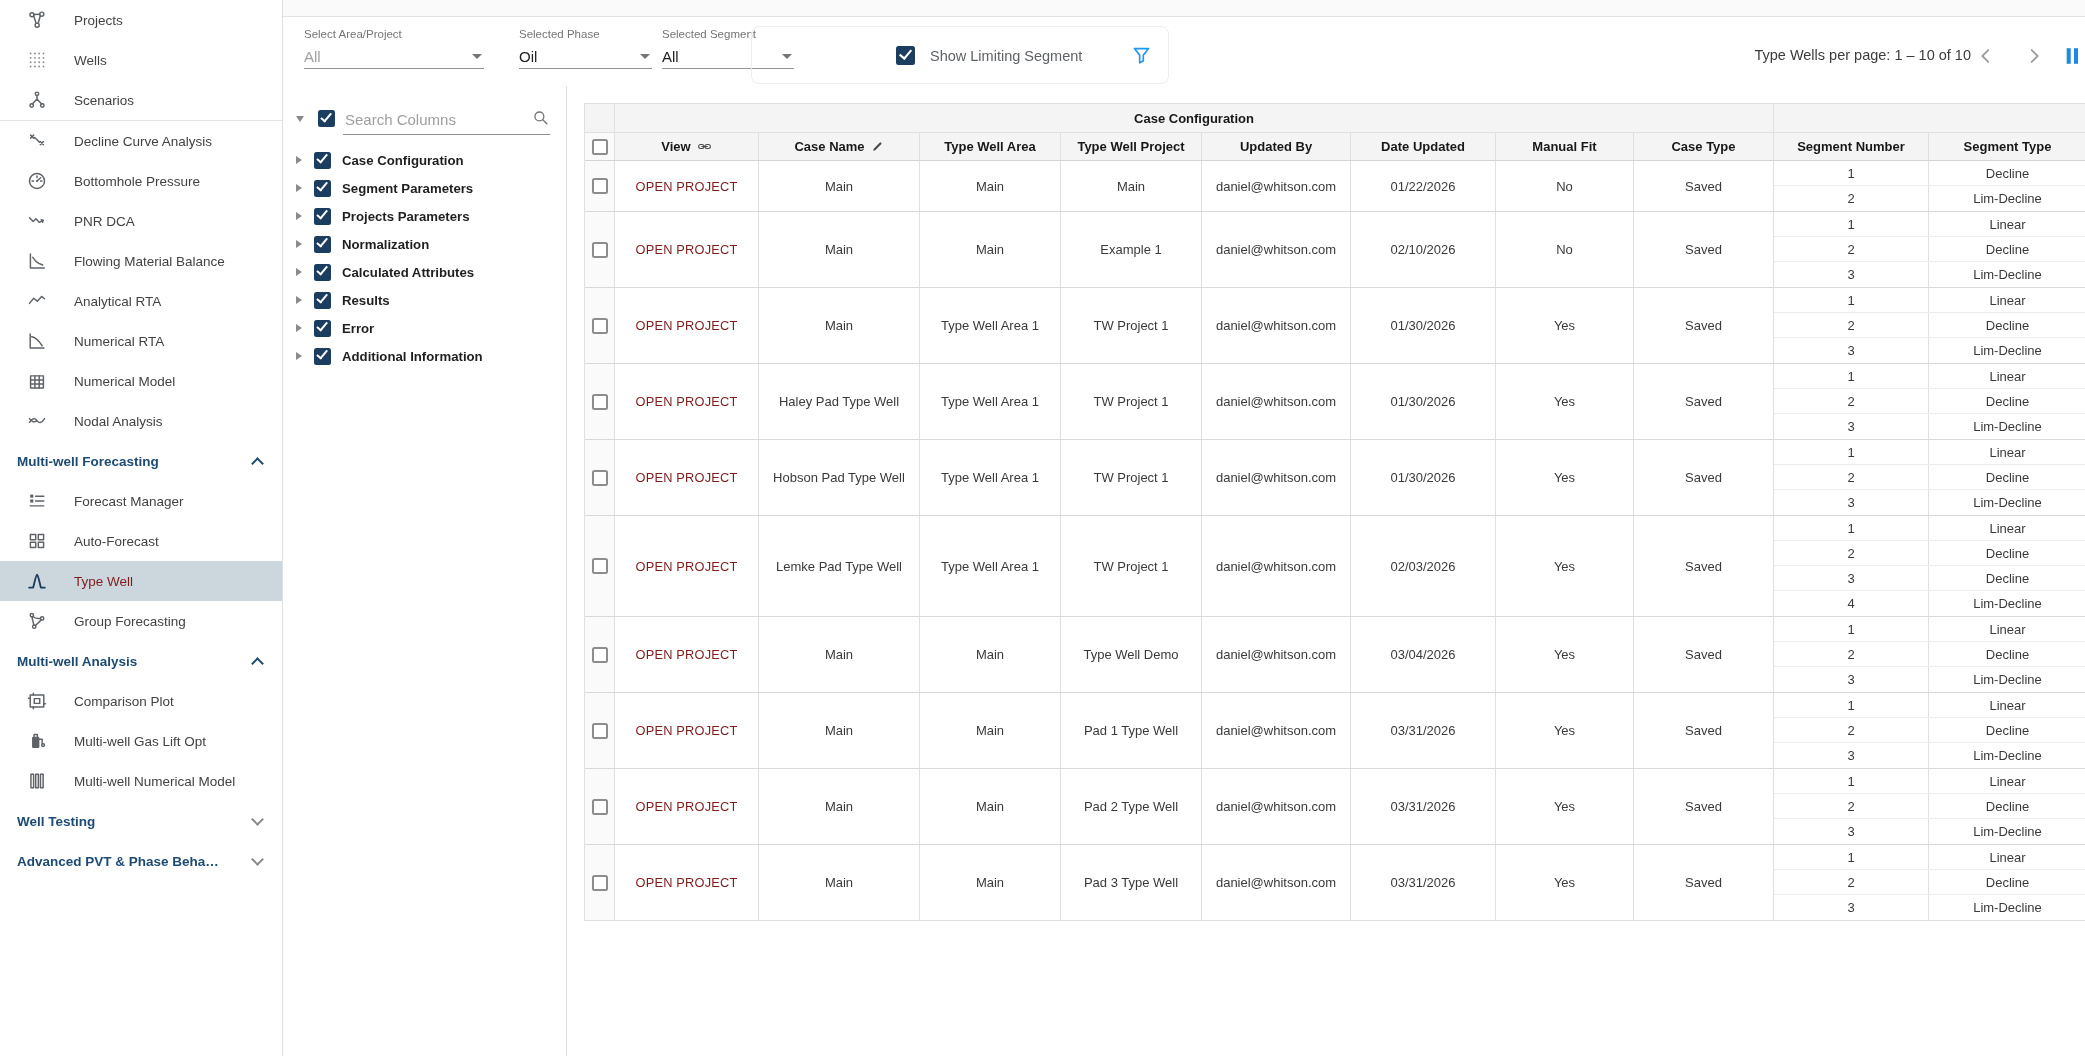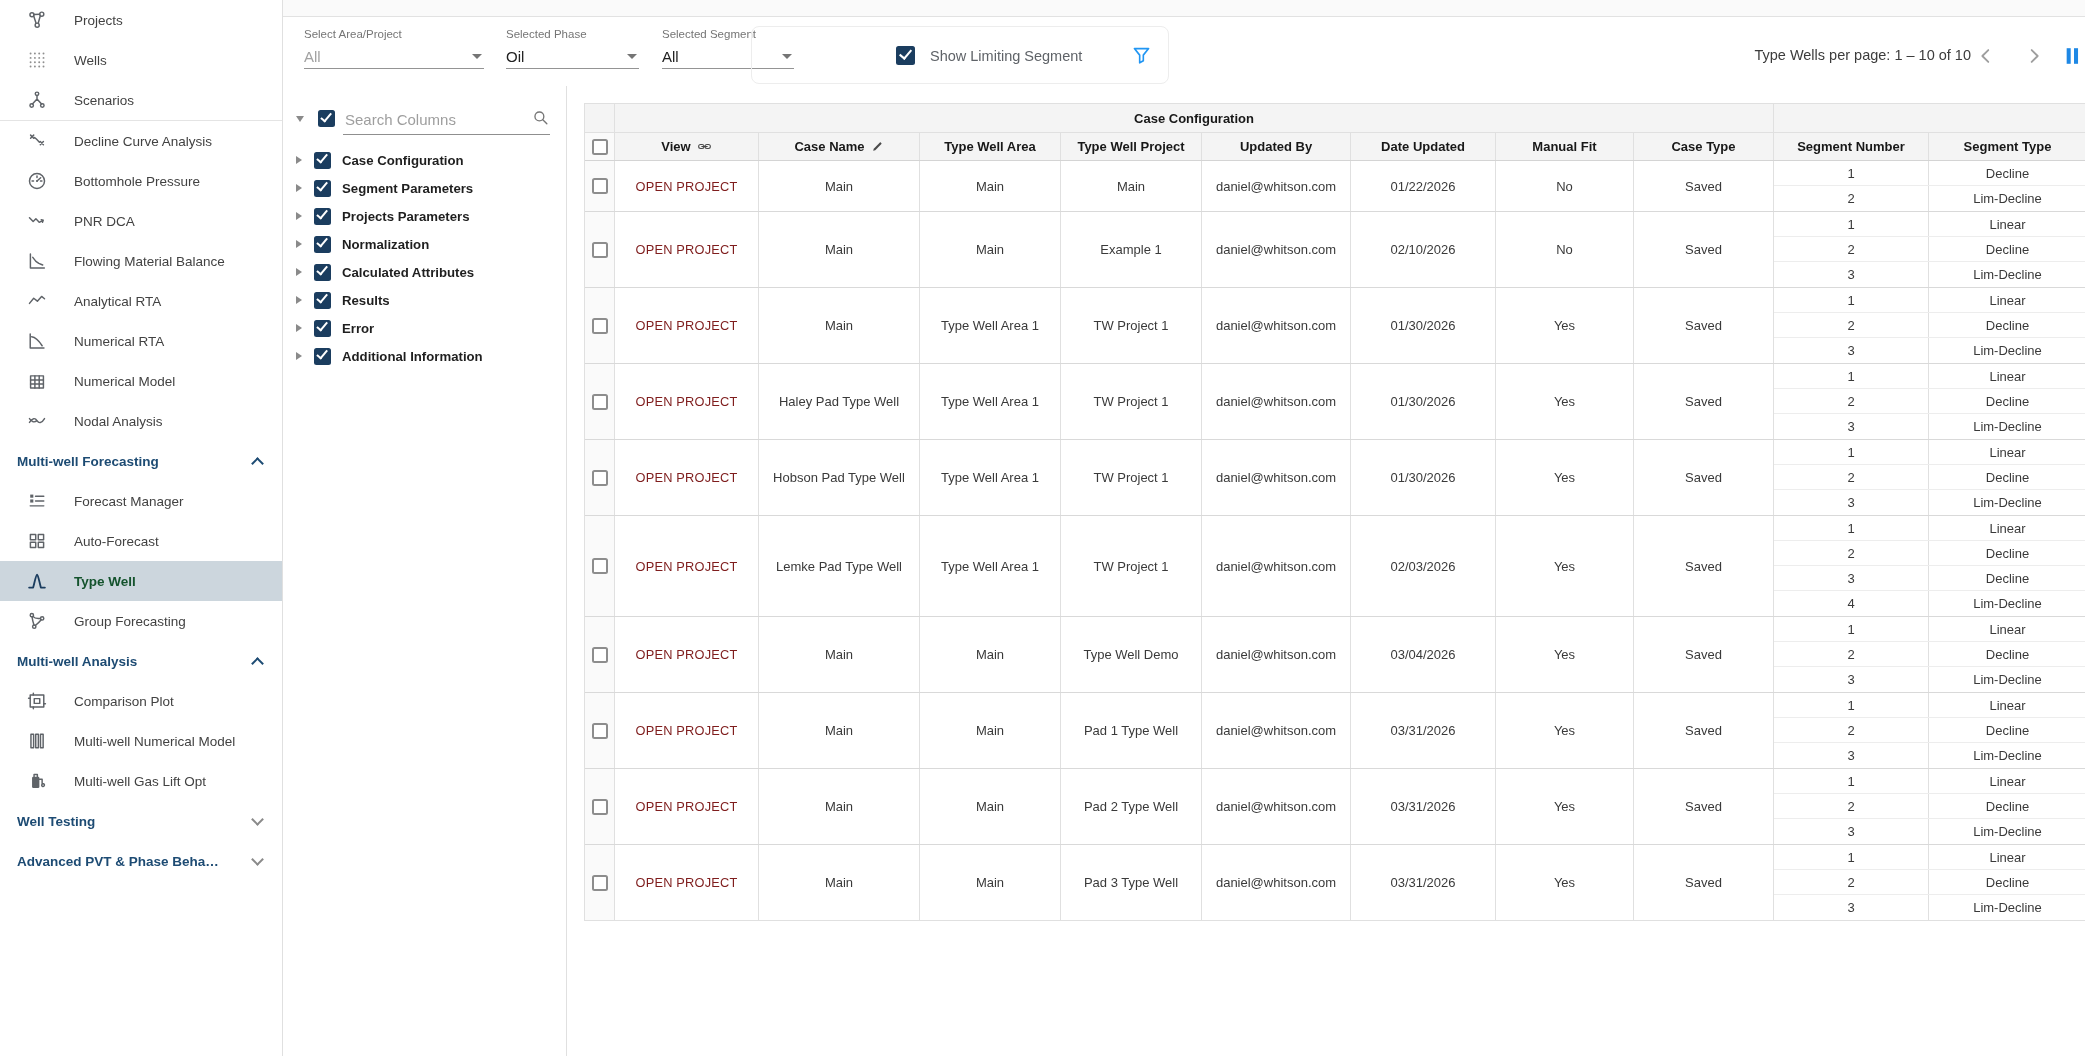--- a/index.html
+++ b/index.html
@@ -321,7 +321,7 @@
           <span class="dcaret"></span>
         </div>
       </div>
-      <div class="ffield" style="left: 223px; width: 133px;">
+      <div class="ffield" style="left: 236px; width: 133px;">
         <div class="flabel">Selected Phase</div>
         <div class="fval">
           <span>Oil</span>

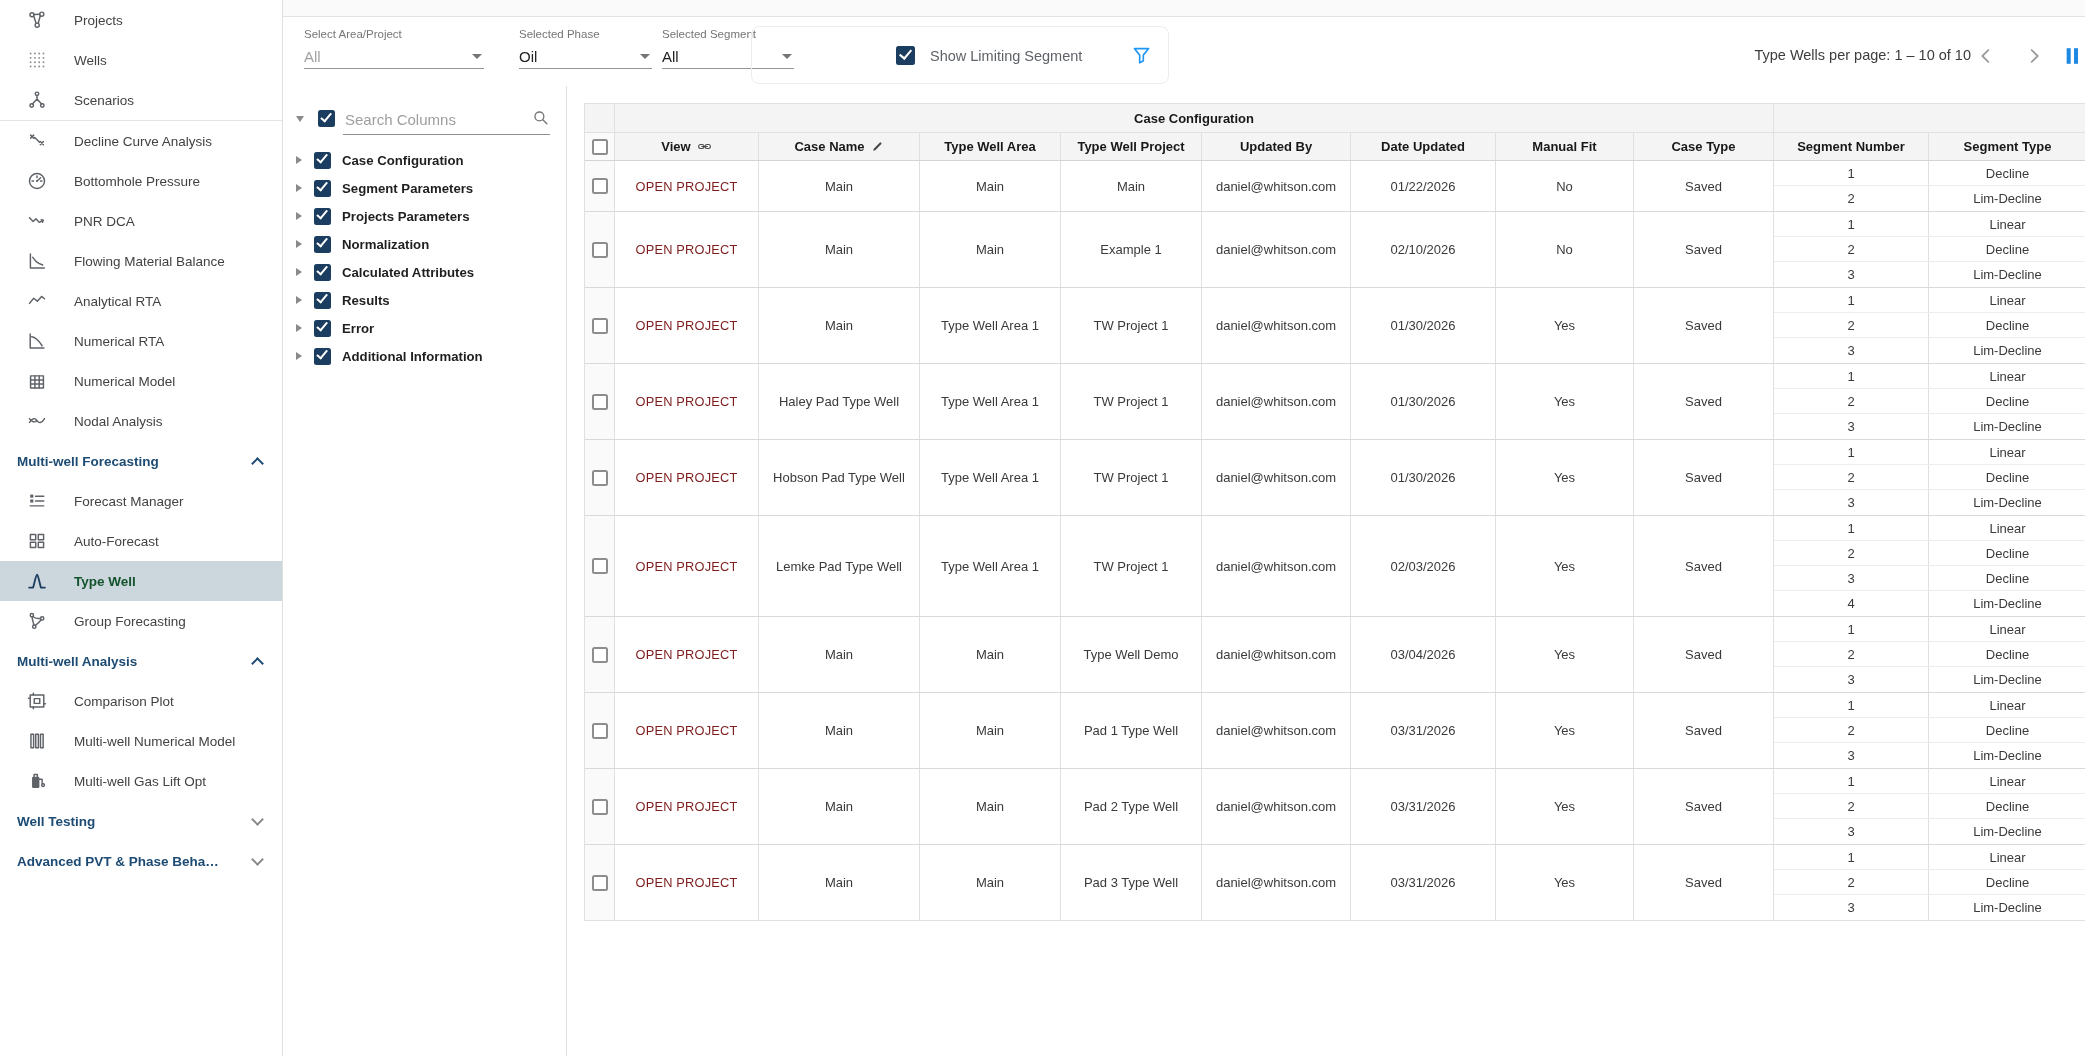--- a/index.html
+++ b/index.html
@@ -17,7 +17,7 @@
   .sb-item .icn{margin-left:26px;flex:0 0 auto}
   .sb-label{margin-left:26px;font-size:13.5px;font-weight:500;color:#424242;white-space:nowrap}
   .sb-item.sel{background:#ccd6dd}
-  .sb-item.sel .sb-label{color:#14532d;font-weight:700}
+  .sb-item.sel .sb-label{color:#7f1d1d;font-weight:400}
   .sb-header{height:40px;display:flex;align-items:center;justify-content:space-between;
     padding:0 20px 0 17px;cursor:pointer}
   .sb-header-label{font-size:13.5px;font-weight:700;color:#1d4b73;white-space:nowrap}

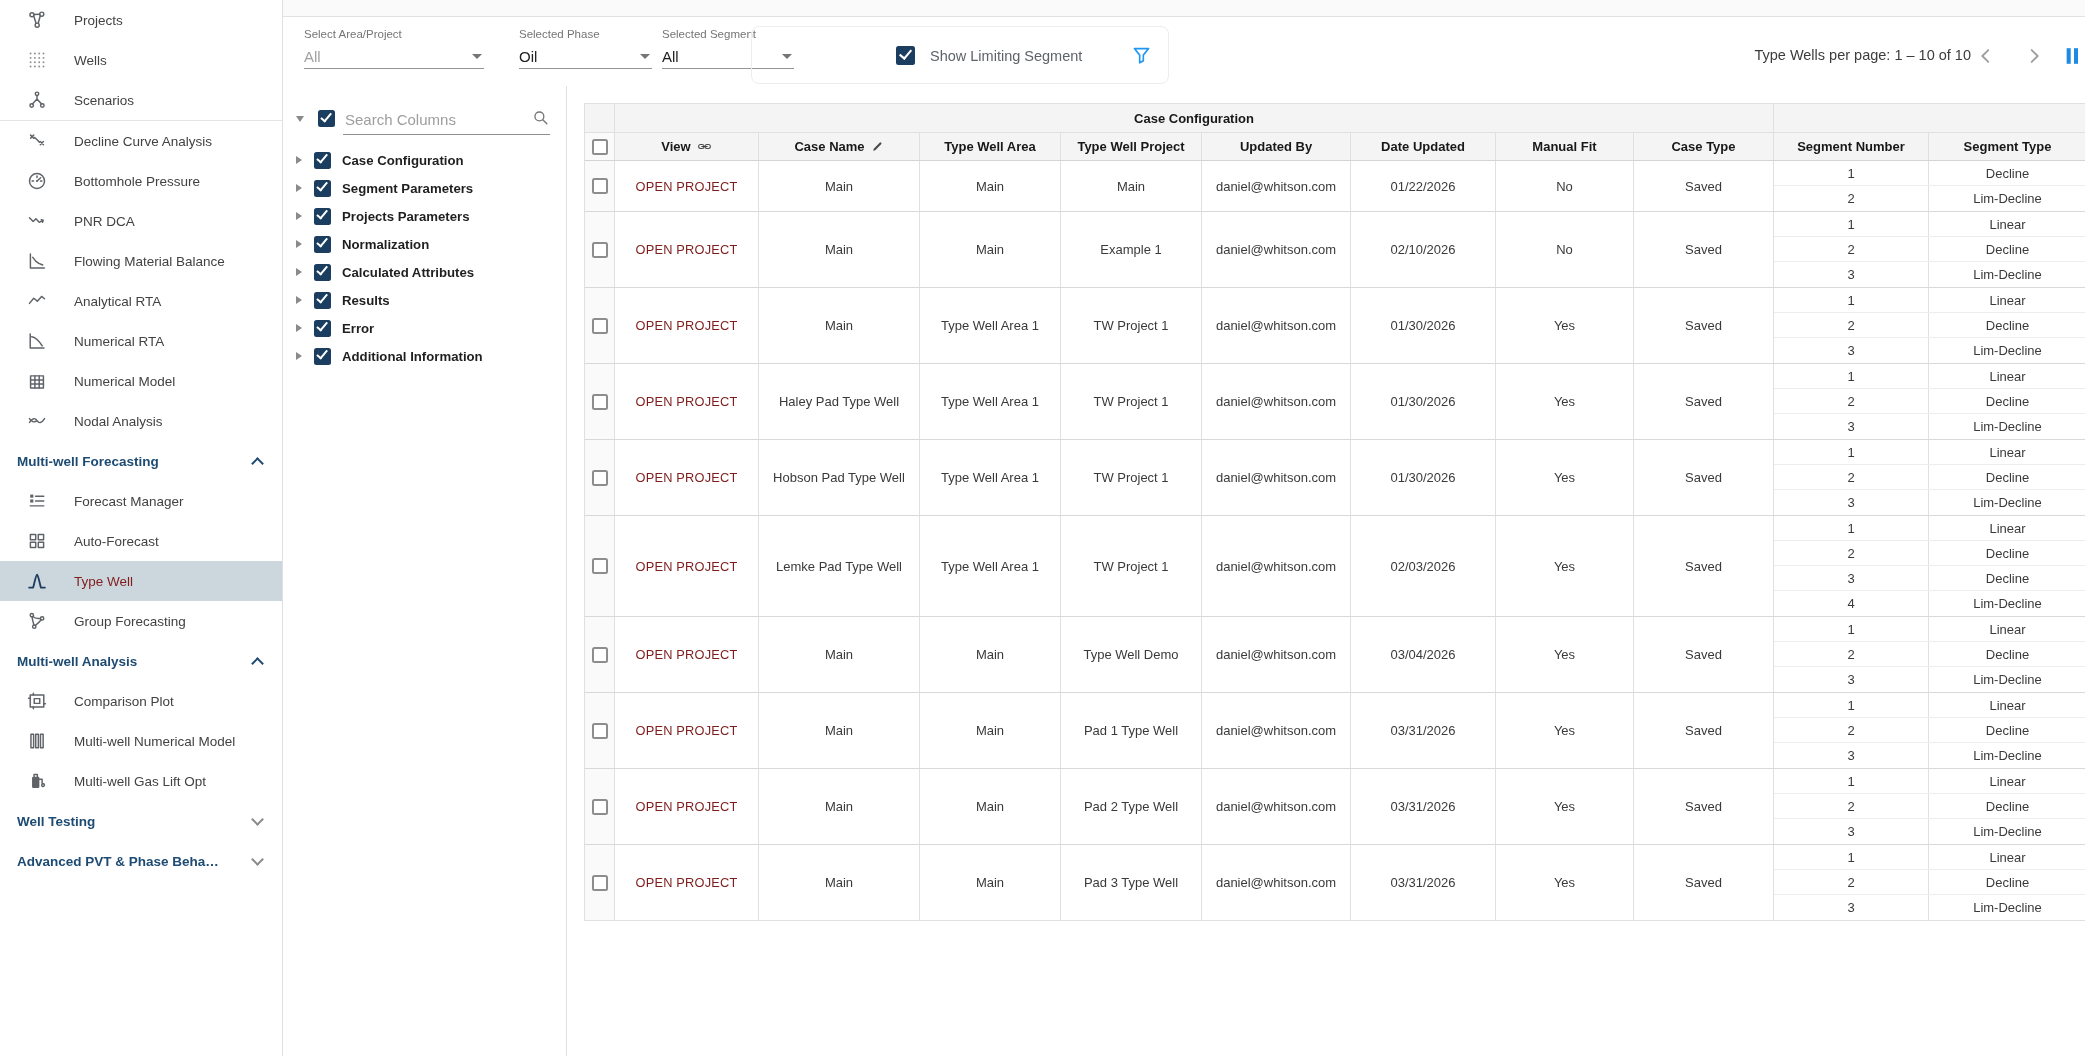--- a/index.html
+++ b/index.html
@@ -279,21 +279,21 @@
       <div class="sb-item">
         <span class="icn" style="width: 22px; height: 22px;">
           <svg width="22" height="22" viewBox="0 0 24 24" fill="none" stroke="#5f6368" stroke-width="1.6" stroke-linecap="round" stroke-linejoin="round">
+            <rect x="6.6" y="7.4" width="8" height="12.2" rx="1.4" fill="#5f6368" stroke="none"></rect>
+            <path d="M8.8 7.4 V4.8 H12.4 V7.4 M14.6 10.2 H17.6 V15.4 M17.6 15.4 A1.5 1.5 0 1 1 17.5 15.5"></path>
+          </svg>
+        </span>
+        <span class="sb-label">Multi-well Gas Lift Opt</span>
+      </div>
+      <div class="sb-item">
+        <span class="icn" style="width: 22px; height: 22px;">
+          <svg width="22" height="22" viewBox="0 0 24 24" fill="none" stroke="#5f6368" stroke-width="1.6" stroke-linecap="round" stroke-linejoin="round">
             <rect x="5.4" y="4.6" width="2.9" height="14.8"></rect>
             <rect x="10.6" y="4.6" width="2.9" height="14.8"></rect>
             <rect x="15.8" y="4.6" width="2.9" height="14.8"></rect>
           </svg>
         </span>
         <span class="sb-label">Multi-well Numerical Model</span>
-      </div>
-      <div class="sb-item">
-        <span class="icn" style="width: 22px; height: 22px;">
-          <svg width="22" height="22" viewBox="0 0 24 24" fill="none" stroke="#5f6368" stroke-width="1.6" stroke-linecap="round" stroke-linejoin="round">
-            <rect x="6.6" y="7.4" width="8" height="12.2" rx="1.4" fill="#5f6368" stroke="none"></rect>
-            <path d="M8.8 7.4 V4.8 H12.4 V7.4 M14.6 10.2 H17.6 V15.4 M17.6 15.4 A1.5 1.5 0 1 1 17.5 15.5"></path>
-          </svg>
-        </span>
-        <span class="sb-label">Multi-well Gas Lift Opt</span>
       </div>
     </div>
     <div class="sb-group">

